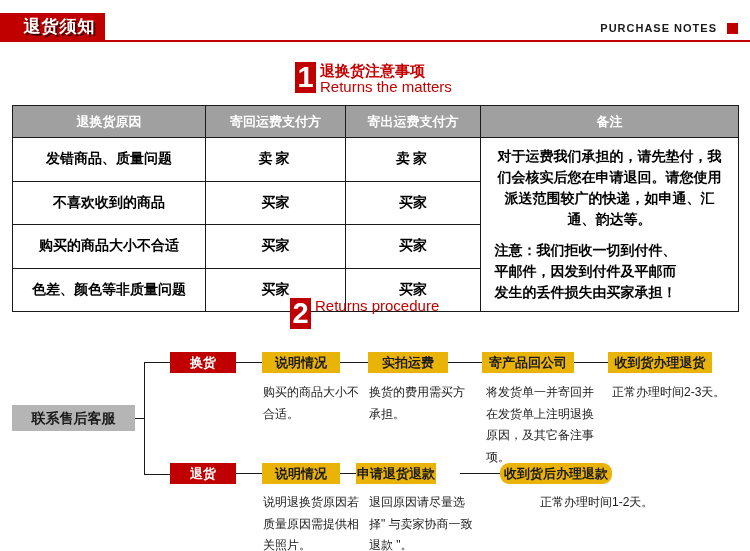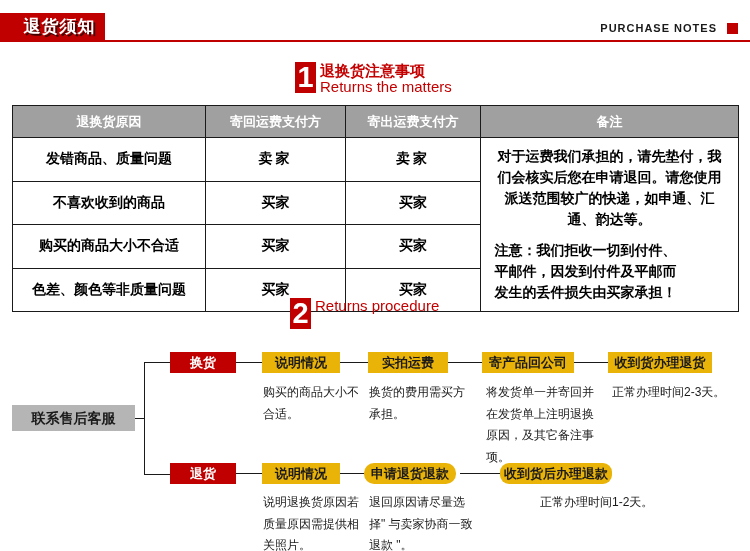--- a/index.html
+++ b/index.html
@@ -150,7 +150,7 @@
     <div class="hl" style="left:236px; top:473px; width:26px;"></div>
     <div class="fbox gray" style="left:262px; top:463px; width:78px;">说明情况</div>
     <div class="hl" style="left:340px; top:473px; width:28px;"></div>
-    <div class="fbox gray" style="left:364px; top:463px; width:92px;border-radius:10px;">申请退货退款</div>
+    <div class="fbox gray" style="left:356px; top:463px; width:80px;">申请退货退款</div>
     <div class="hl" style="left:460px; top:473px; width:40px;"></div>
     <div class="fbox gray" style="left:500px; top:463px; width:112px;border-radius:9px;">收到货后办理退款</div>
 

